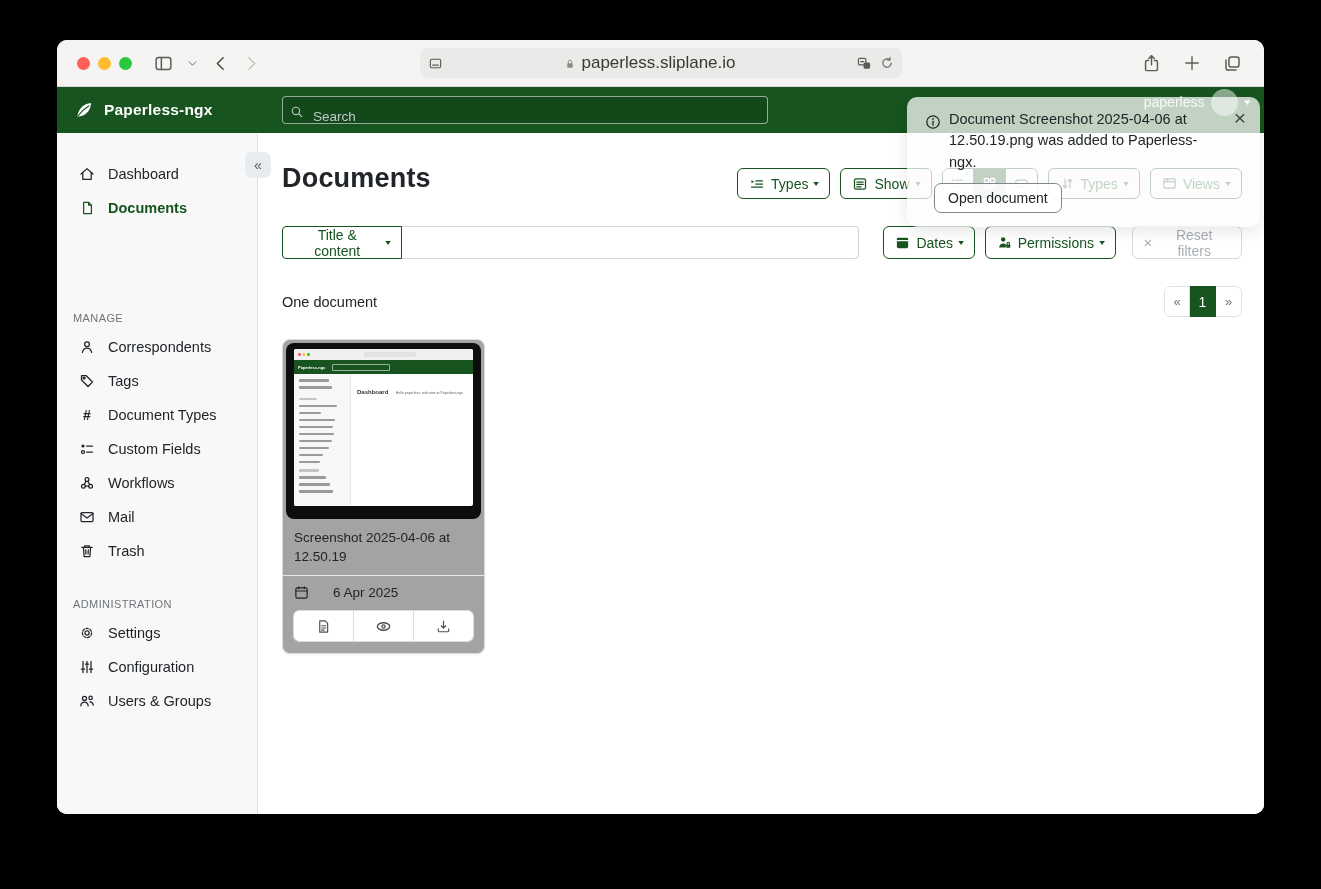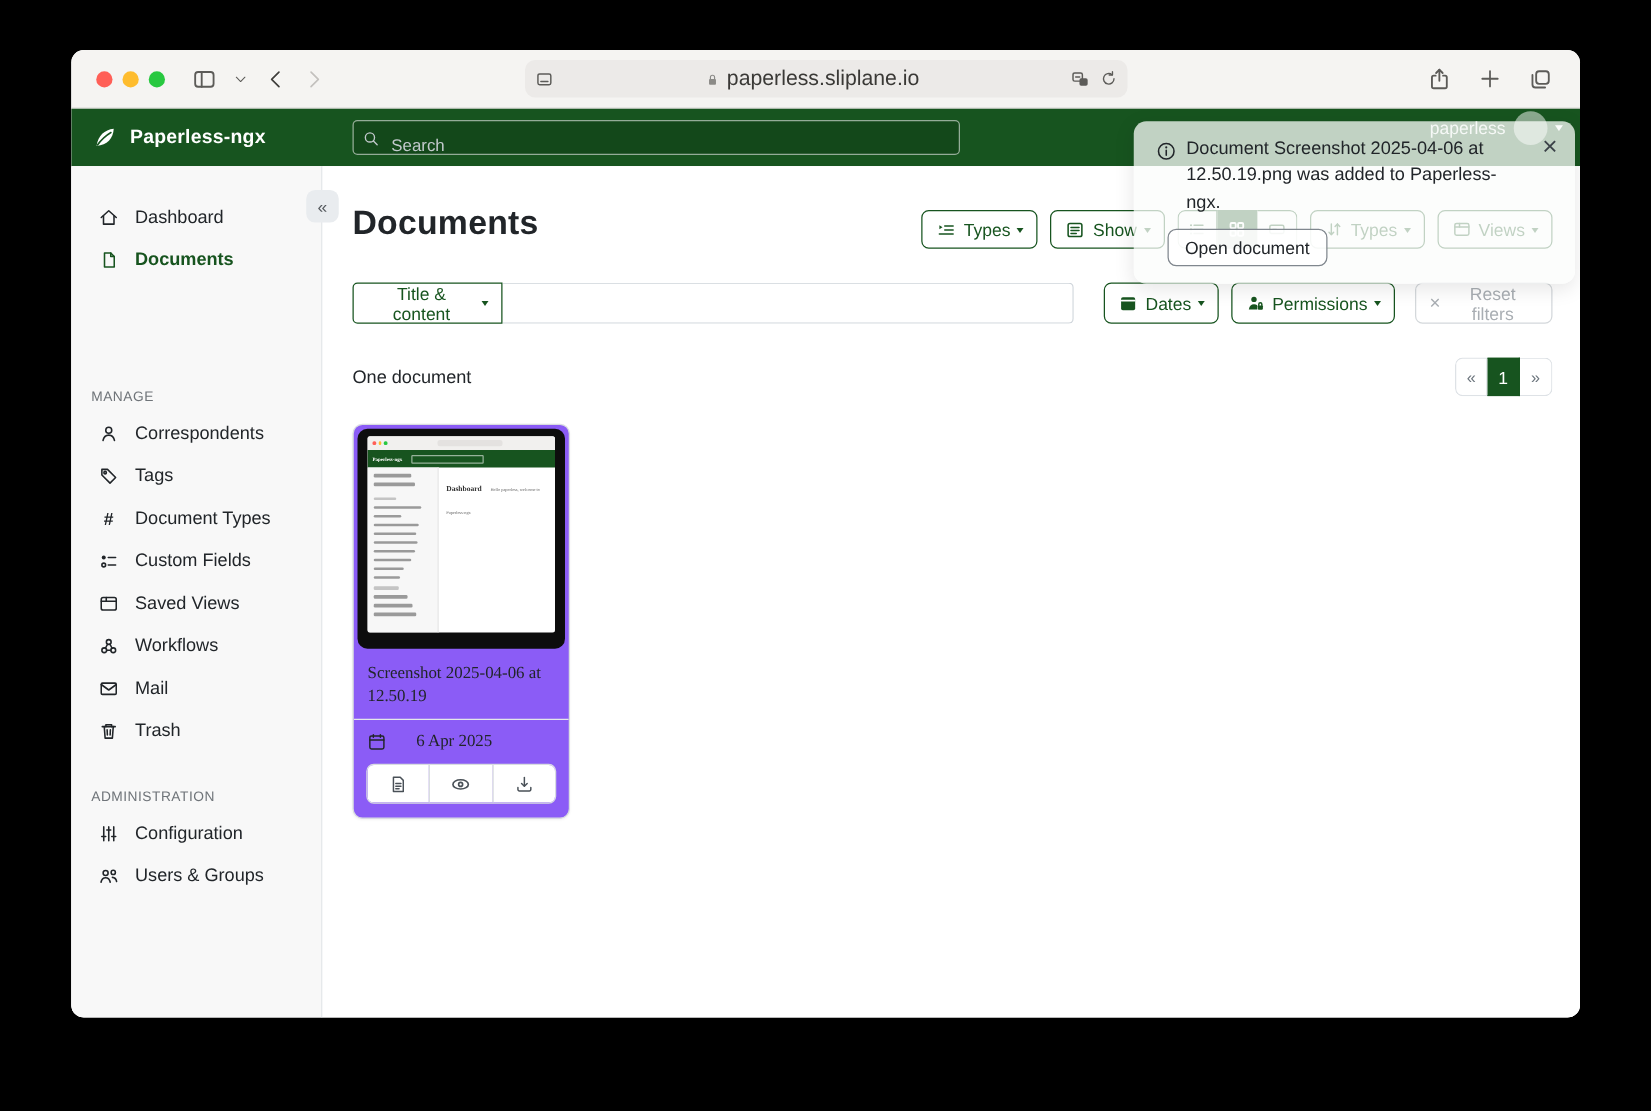--- a/index.html
+++ b/index.html
@@ -294,14 +294,6 @@
             <line x1="7.6" y1="11" x2="13.5" y2="11"></line>
           </svg>
         <span>Custom Fields</span>
-      </div>
-      <div class="side-item">
-        <svg class="ic" width="16" height="16" viewBox="0 0 16 16">
-            <rect x="2" y="3" width="12" height="10" rx="1.5"></rect>
-            <line x1="2" y1="6" x2="14" y2="6"></line>
-            <line x1="6" y1="3" x2="6" y2="6"></line>
-          </svg>
-        <span>Saved Views</span>
       </div>
       <div class="side-item">
         <svg class="ic" width="16" height="16" viewBox="0 0 16 16">

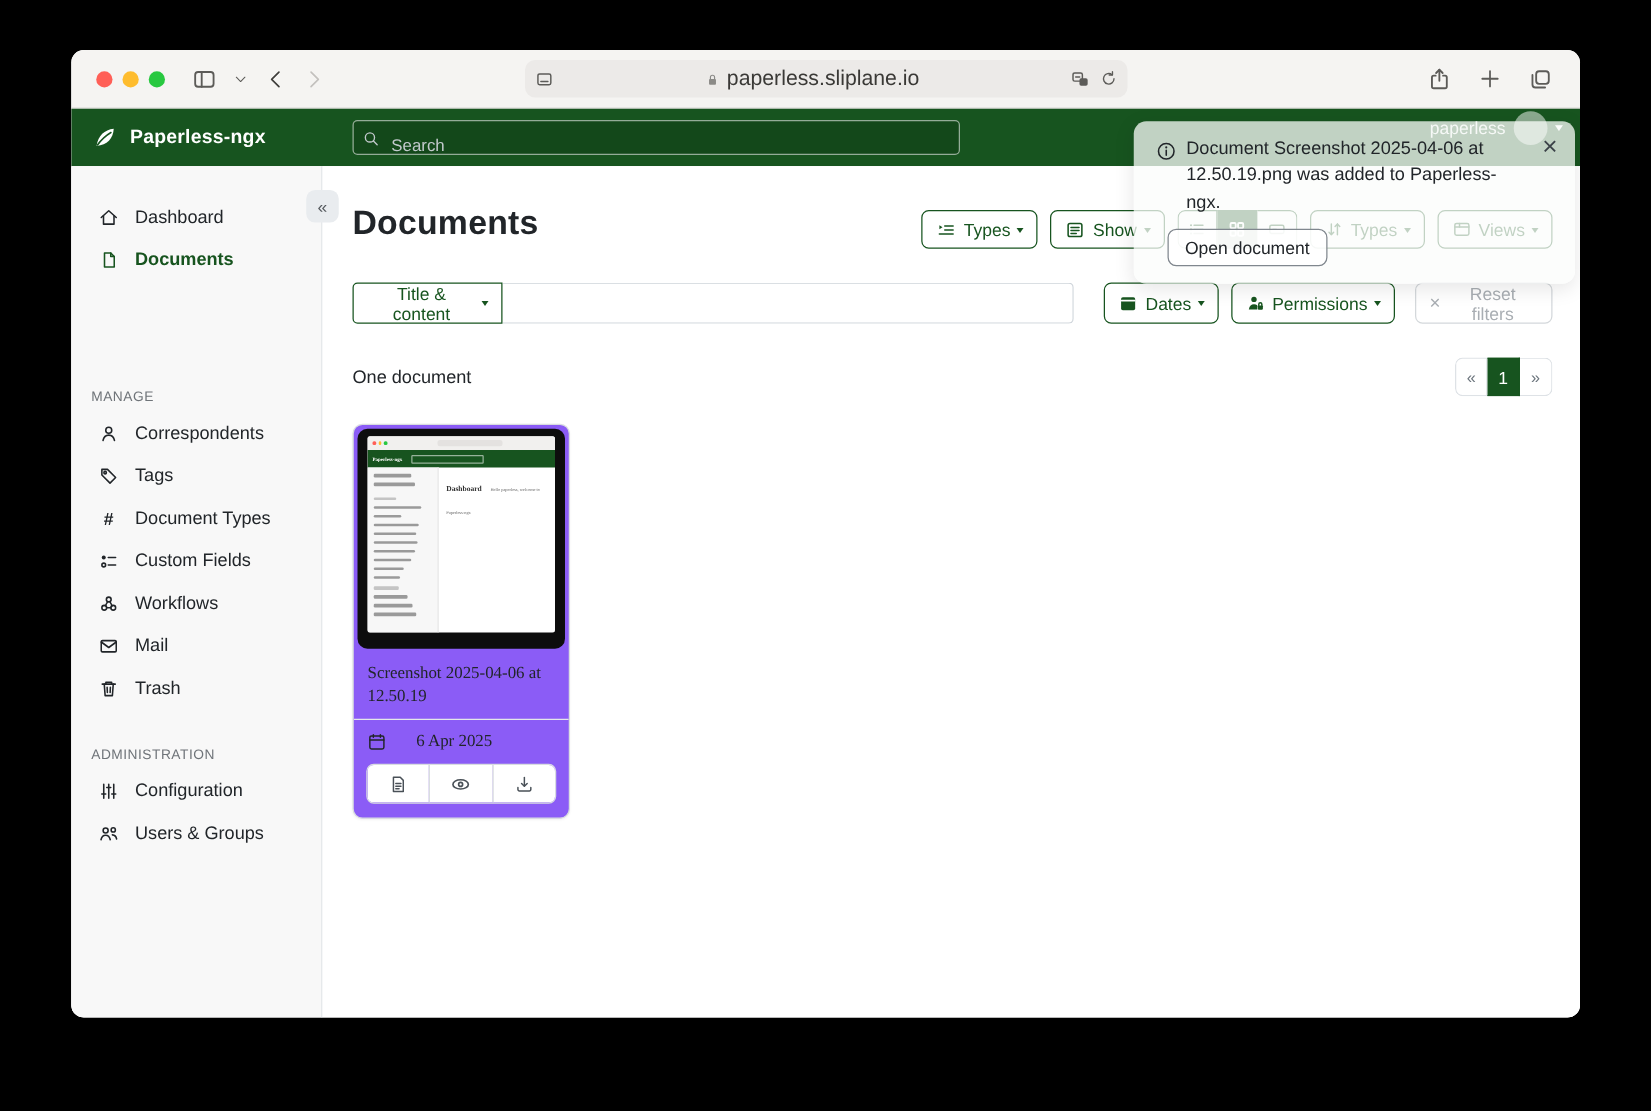--- a/index.html
+++ b/index.html
@@ -89,8 +89,8 @@
   .pager .pcell.cur { background:#17541f; border-color:#17541f; color:#fff; font-size:14px; }
 
   
-  .doc-card { margin-top:22px; width:174px; border:1px solid #d9dde0; border-radius:8px; background:#8b5cf6;
-      box-shadow:0 1px 2px rgba(0,0,0,.06); overflow:hidden;font-family:Liberation Serif, serif; }
+  .doc-card { margin-top:22px; width:203px; border:1px solid #d9dde0; border-radius:8px; background:#a3a3a3;
+      box-shadow:0 1px 2px rgba(0,0,0,.06); overflow:hidden; }
   .thumb-wrap { padding:3px 3px 0 3px; }
   .thumb { background:#0d0d0d; border-radius:8px; height:176px; padding:6px 8px 13px 8px; cursor:pointer; }
   .mini { background:#fff; height:100%; border-radius:2px; overflow:hidden; display:flex; flex-direction:column; }

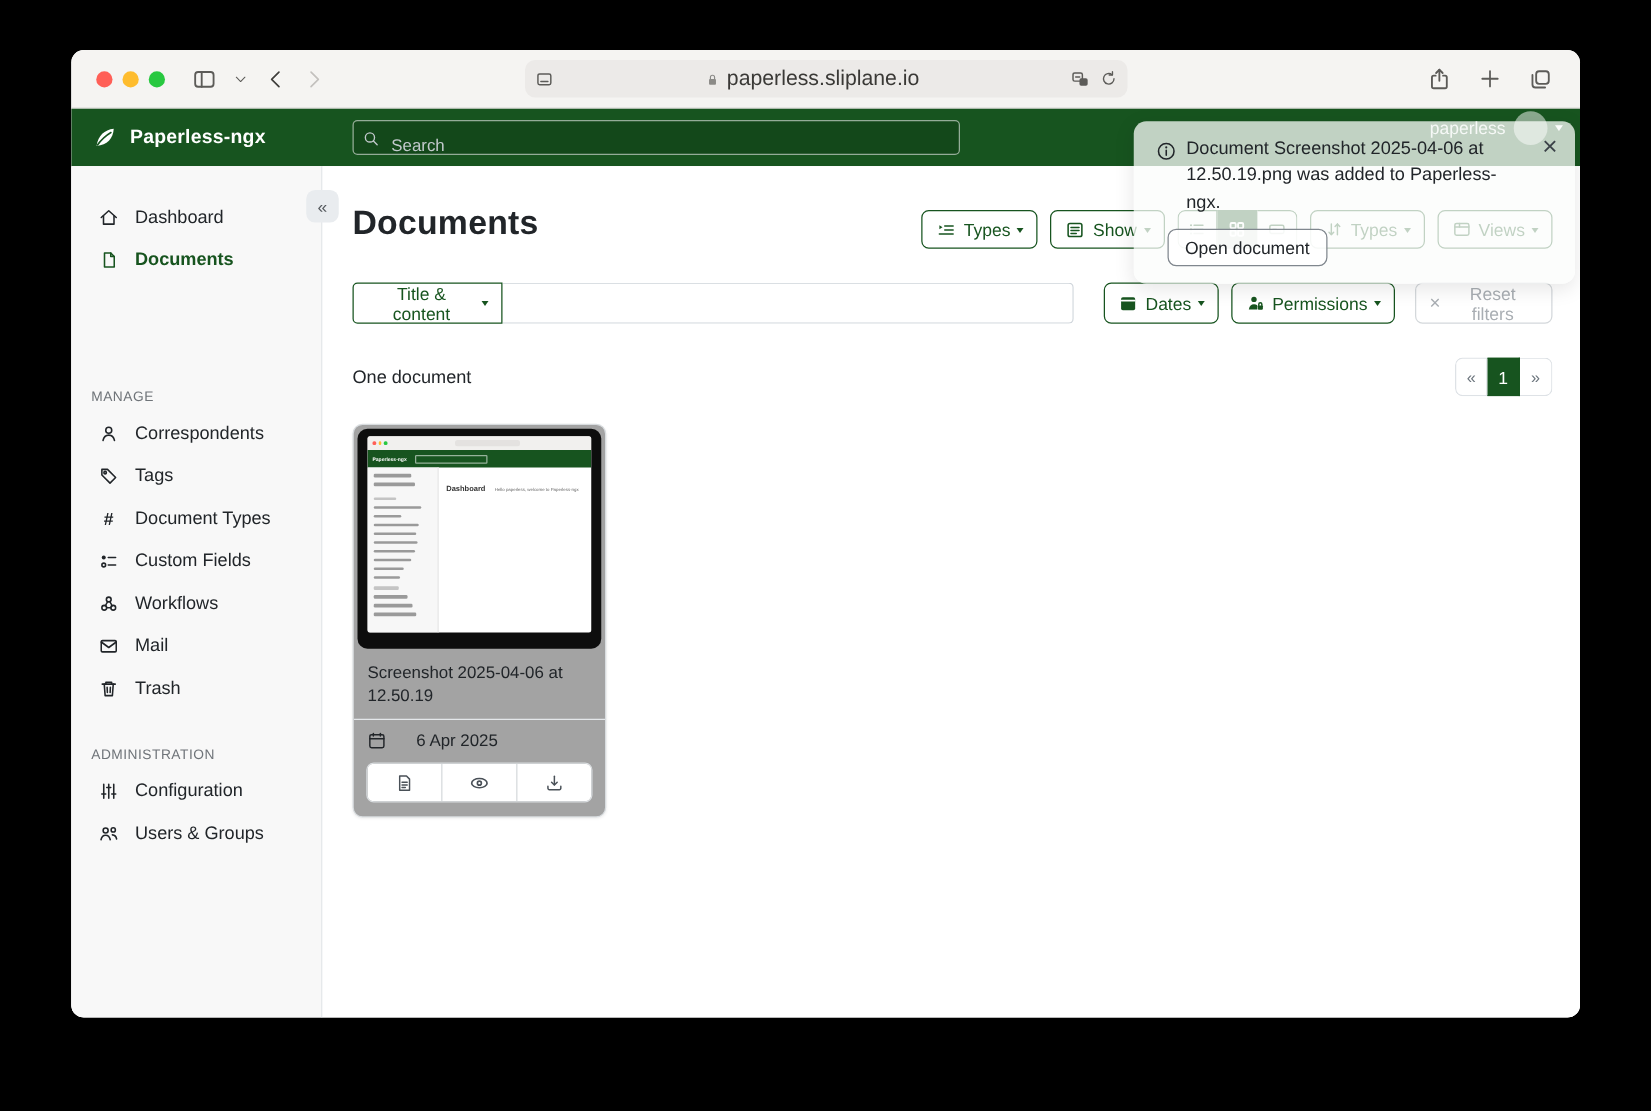--- a/index.html
+++ b/index.html
@@ -324,6 +324,13 @@
 
       <div class="side-label admin">ADMINISTRATION</div>
 
+      <div class="side-item">
+        <svg class="ic" width="16" height="16" viewBox="0 0 16 16">
+            <circle cx="8" cy="8" r="2.1"></circle>
+            <circle cx="8" cy="8" r="4.6" stroke-dasharray="2.4 1.6"></circle>
+          </svg>
+        <span>Settings</span>
+      </div>
       <div class="side-item">
         <svg class="ic" width="16" height="16" viewBox="0 0 16 16">
             <line x1="4" y1="2.5" x2="4" y2="13.5"></line>

